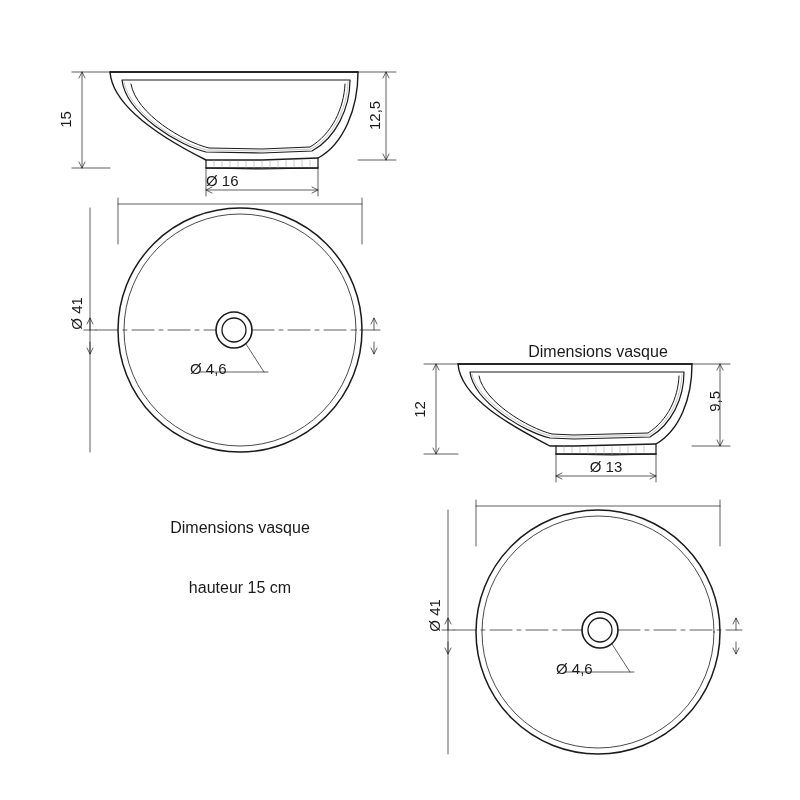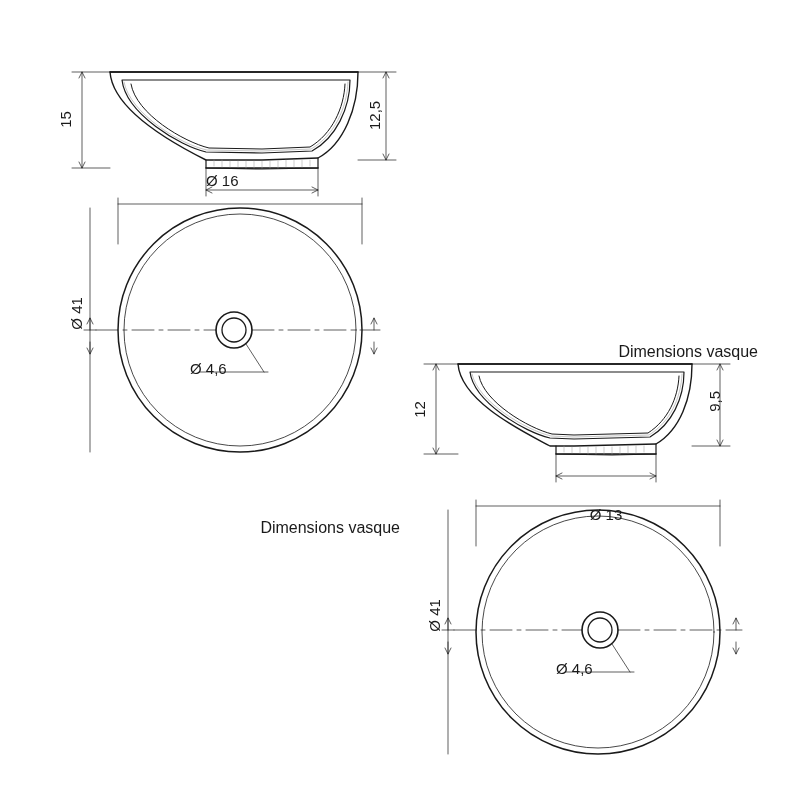--- a/index.html
+++ b/index.html
@@ -36,7 +36,7 @@
   }
   .caption {
     font-size: 16px;
-    text-align: right;
+    text-align: center;
   }
   .rot {
     transform-origin: 50% 50%;

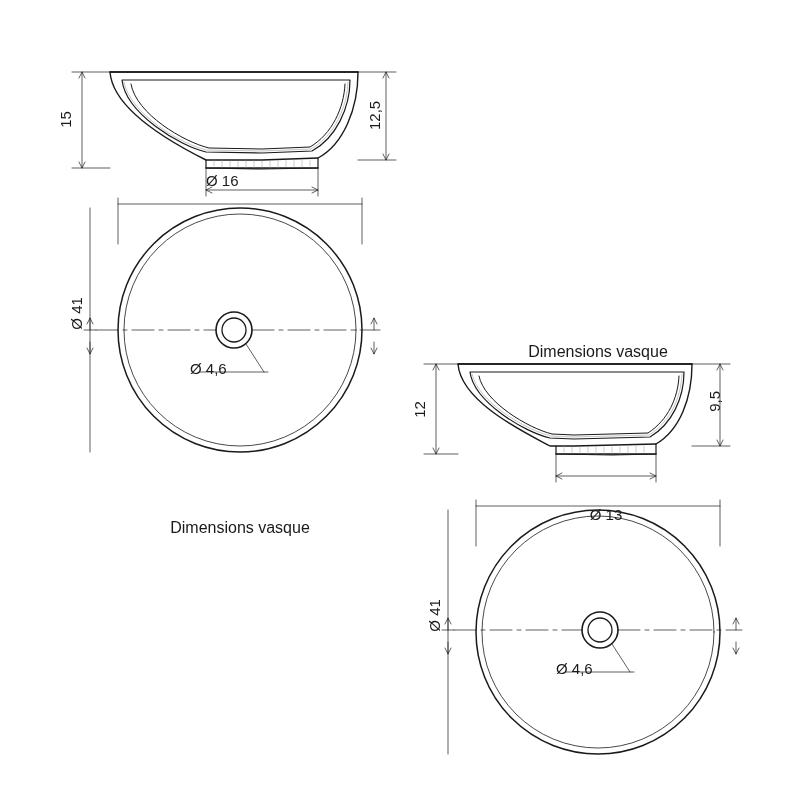--- a/index.html
+++ b/index.html
@@ -204,7 +204,7 @@
 
   <div class="lbl dim rot" style="left:692px; top:392px; width:46px; text-align:center;">9,5</div>
 
-  <div class="lbl dim" style="left:556px; top:458px; width:100px; text-align:center;margin-top:48px;">Ø 13</div>
+  <div class="lbl dim" style="left:556px; top:458px; width:100px; text-align:center;">Ø 13</div>
 
   <div class="lbl dim rot" style="left:409px; top:606px; width:52px; text-align:center;">Ø 41</div>
 

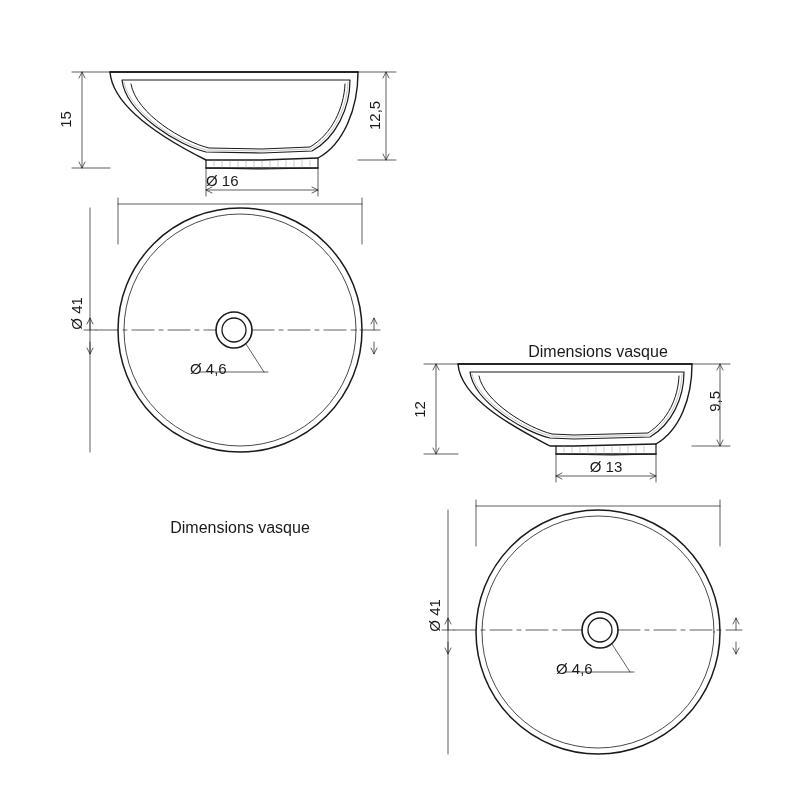--- a/index.html
+++ b/index.html
@@ -194,6 +194,7 @@
 
   <div class="lbl caption" style="left:80px; top:478px; width:320px;">
     <div>Dimensions vasque</div>
+    <div>hauteur 15 cm</div>
   </div>
 
   <div class="lbl caption" style="left:438px; top:302px; width:320px;">

